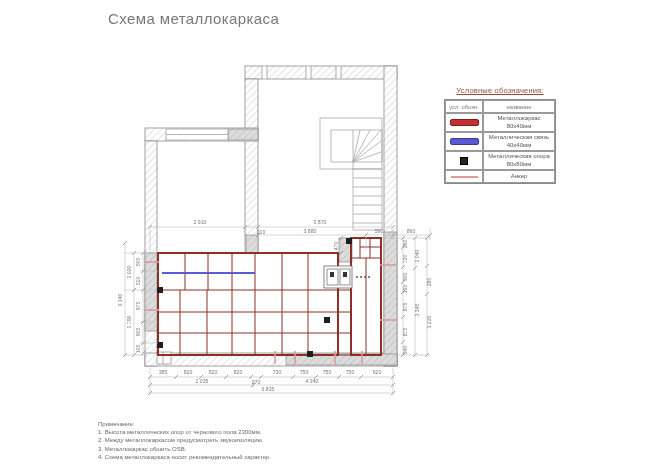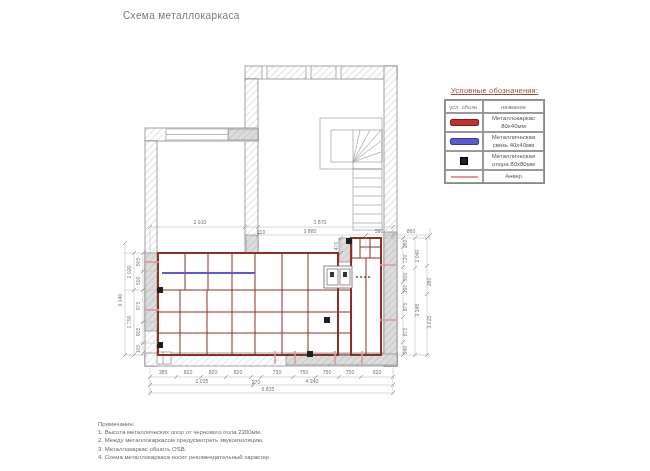--- a/index.html
+++ b/index.html
@@ -6,7 +6,7 @@
   body { background:#fff; font-family:"Liberation Sans", sans-serif; }
   .page { position:relative; width:650px; height:471px; background:#ffffff; overflow:hidden; }
   .plan-svg { position:absolute; left:0; top:0; }
-  .title { position:absolute; left:123px; top:10px; font-size:10px; color:#787878; letter-spacing:0.4px; }
+  .title { position:absolute; left:108px; top:10px; font-size:15px; color:#787878; letter-spacing:0.4px; }
 
   
   .legend { position:absolute; left:444px; top:86px; width:101px; }

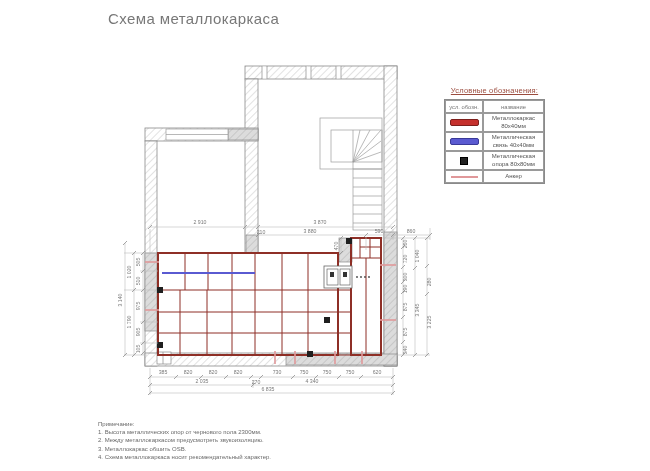--- a/index.html
+++ b/index.html
@@ -9,7 +9,7 @@
   .title { position:absolute; left:108px; top:10px; font-size:15px; color:#787878; letter-spacing:0.4px; }
 
   
-  .legend { position:absolute; left:444px; top:86px; width:101px; }
+  .legend { position:absolute; left:444px; top:86px; width:112px; }
   .legend-header { color:#9b4b3d; font-size:7.5px; text-align:center; text-decoration:underline; margin-bottom:4px; letter-spacing:0.2px; }
   .legend-table { display:grid; grid-template-columns:38px 1fr; border:1px solid #8a8a8a; }
   .lc { border:0.5px solid #9a9a9a; display:flex; align-items:center; justify-content:center; text-align:center; padding:2px 1px; }

